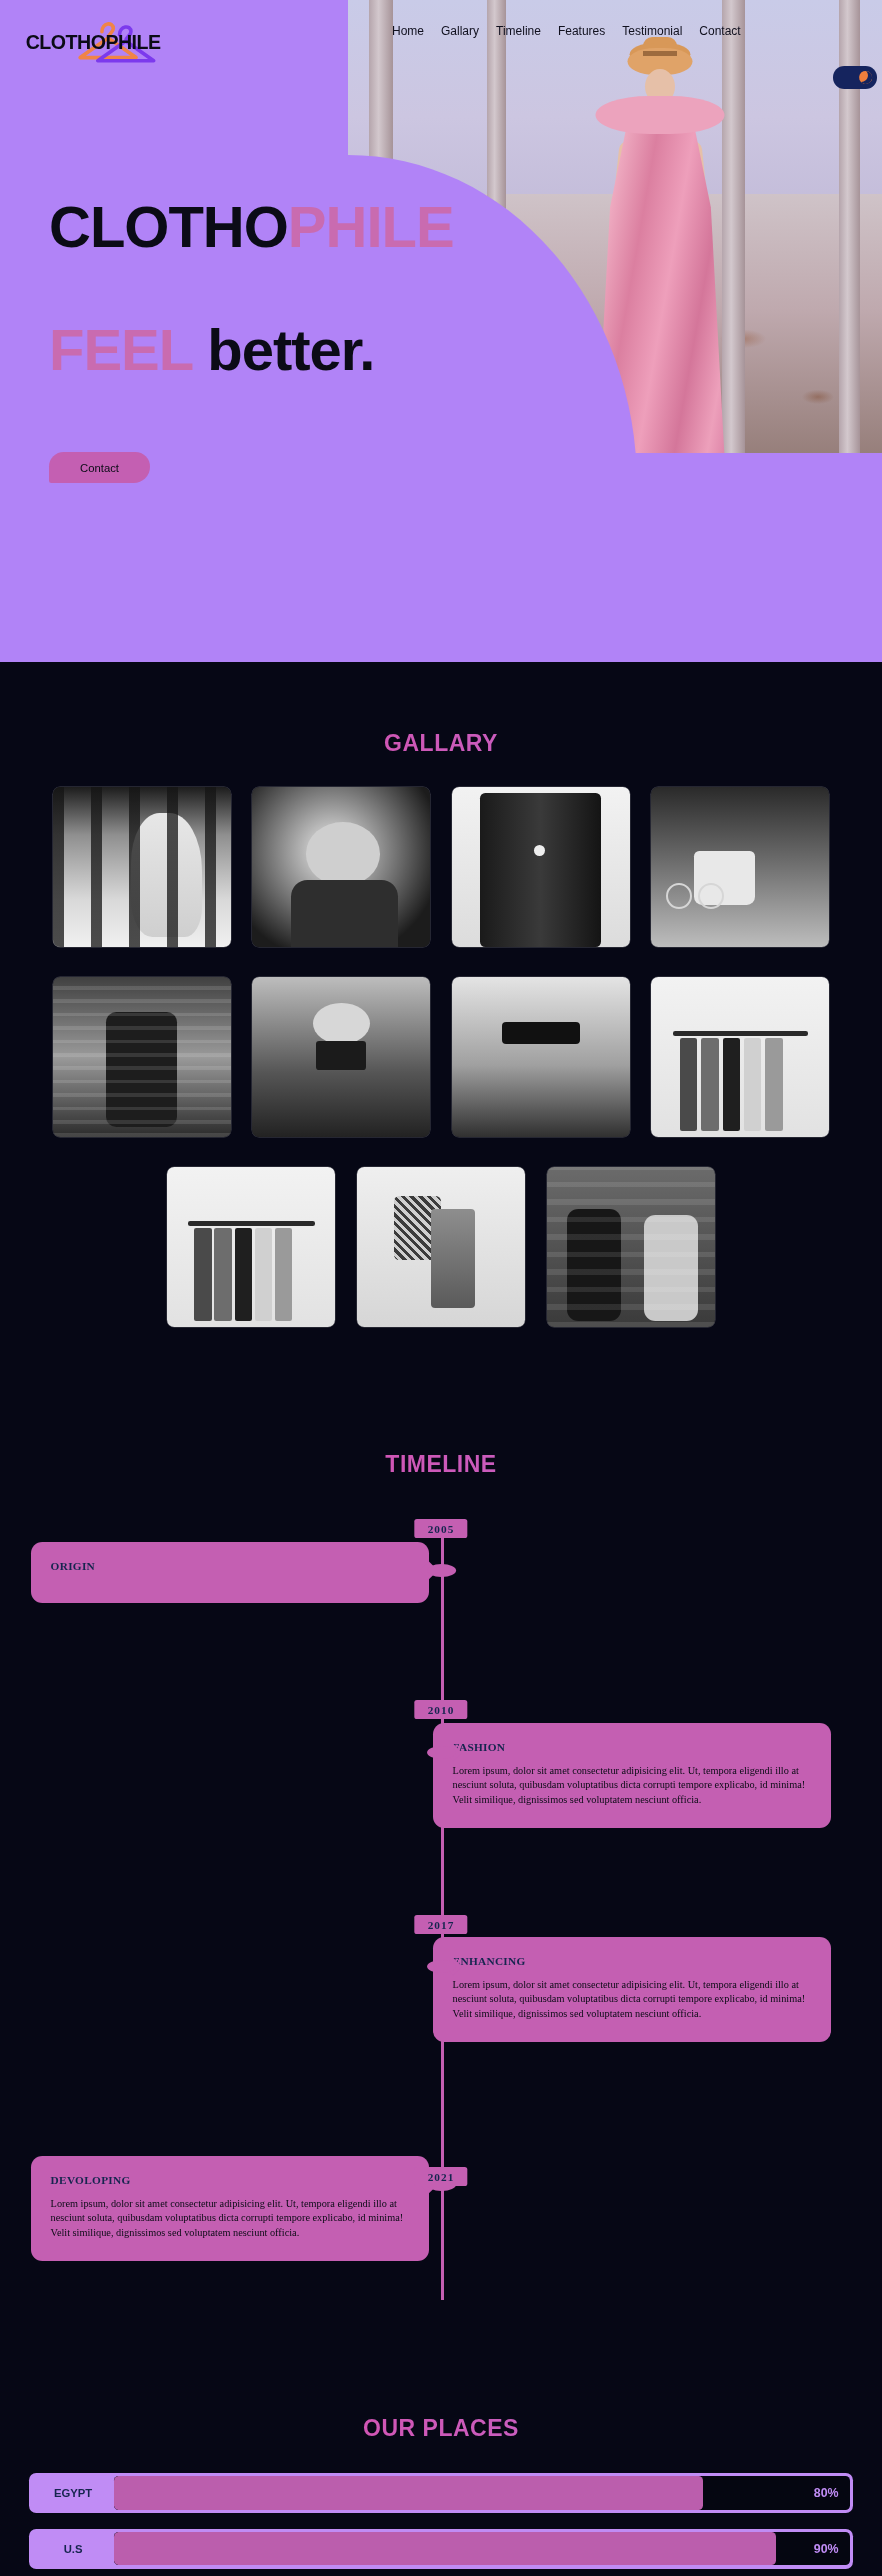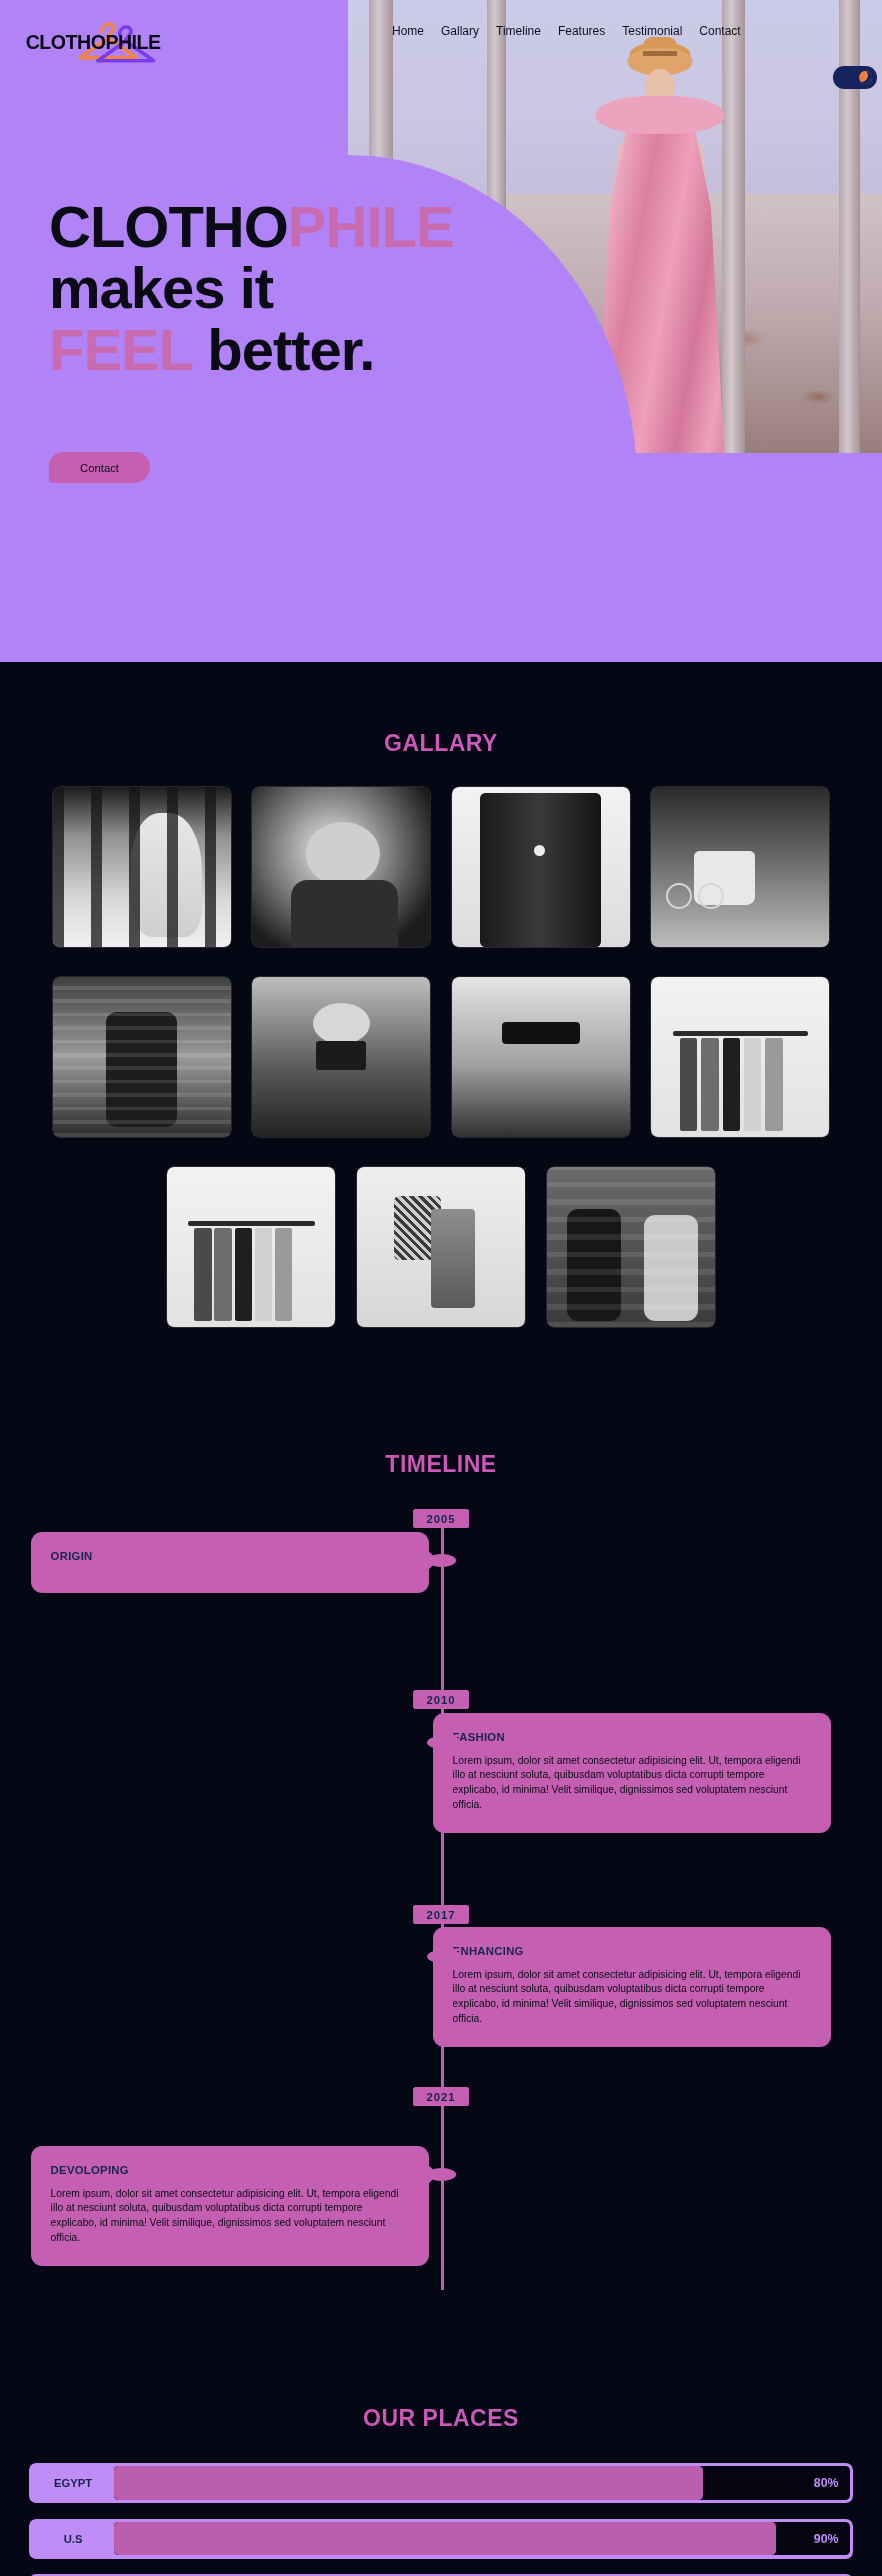--- a/index.html
+++ b/index.html
@@ -241,7 +241,7 @@
     <div class="hero-copy">
       <h1>
         <span>CLOTHO</span><span class="pk">PHILE</span><br>
-        <span>makes it</span><br>
+        <br>
         <span class="pk">FEEL</span><span> better.</span>
       </h1>
       <button class="contact-btn">Contact</button>

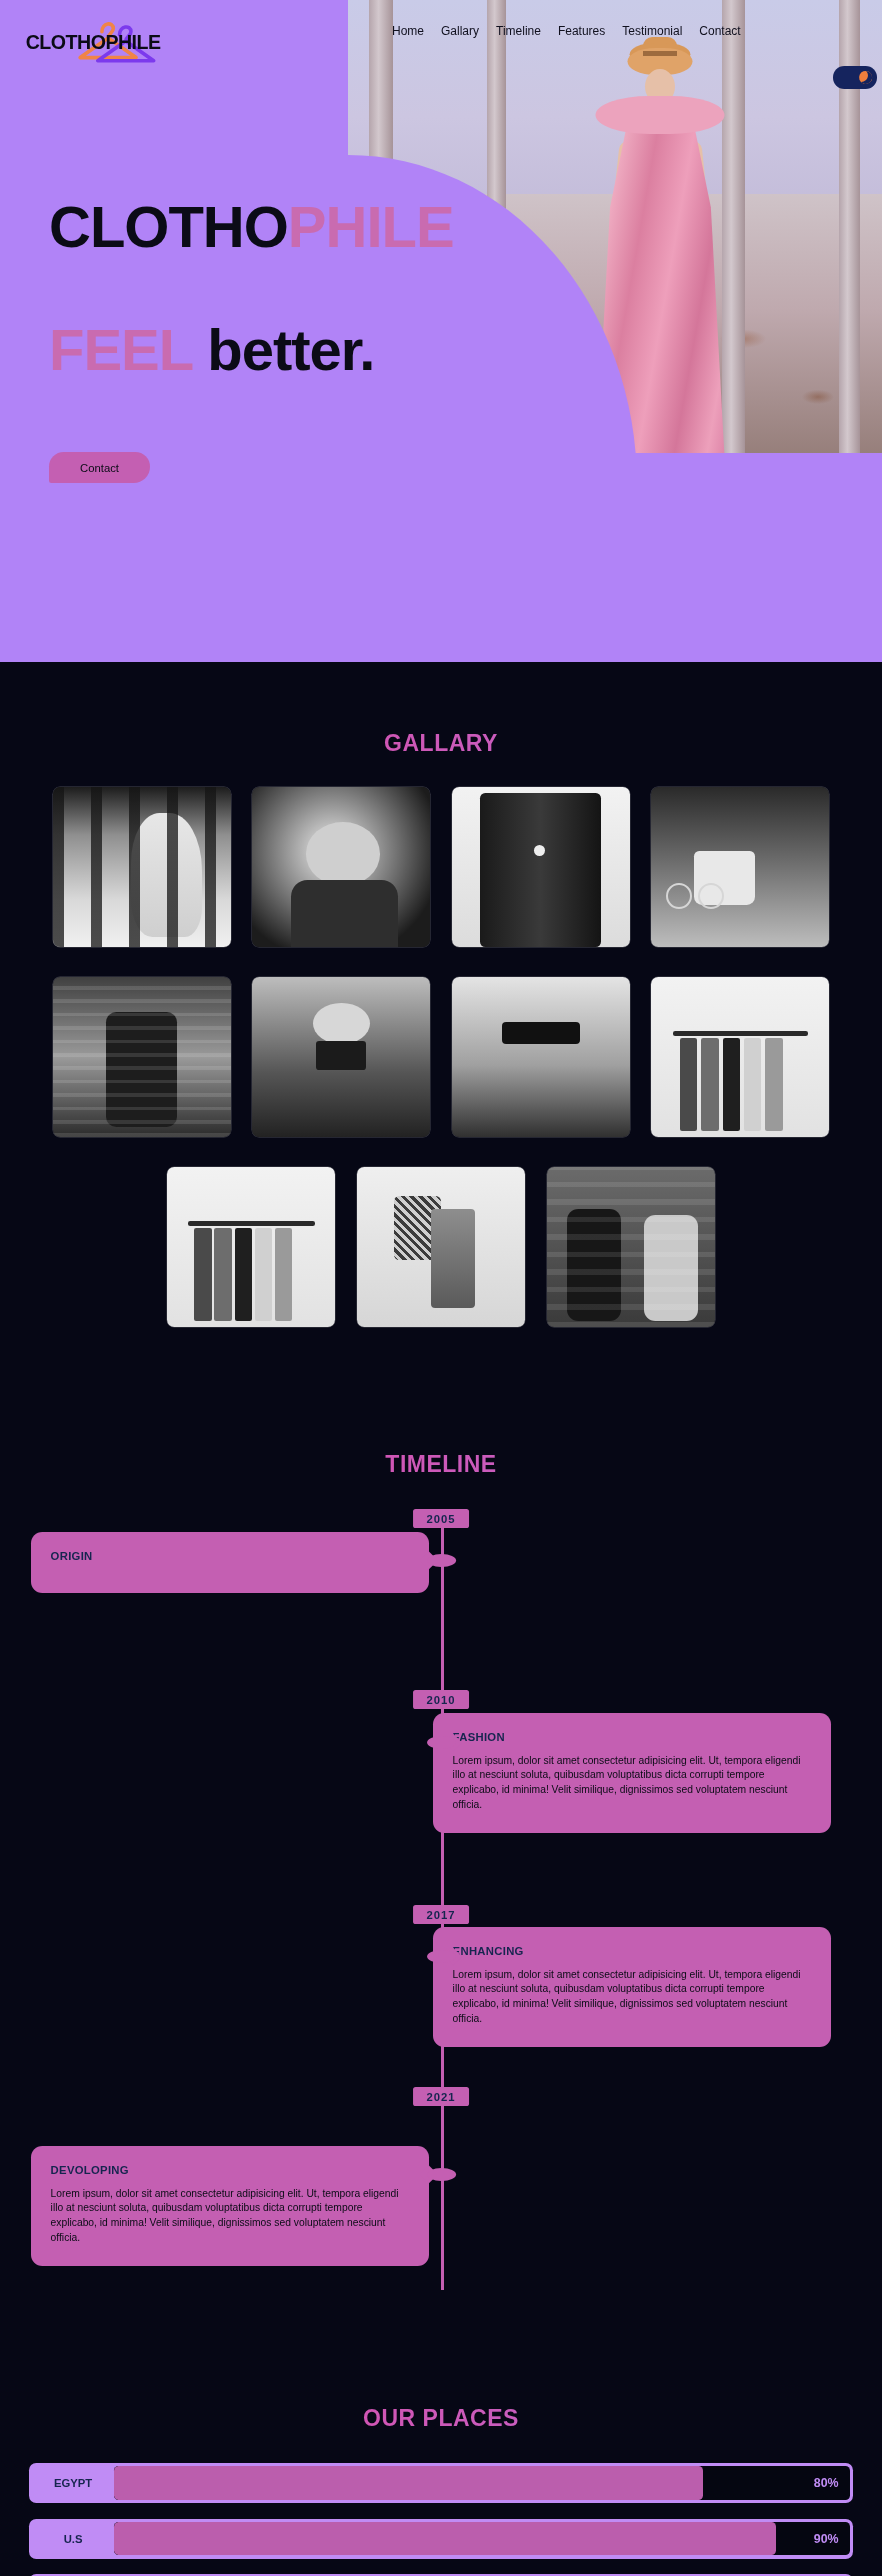--- a/index.html
+++ b/index.html
@@ -156,7 +156,7 @@
 
   
   .timeline { padding:62px 0 41px; }
-  .tl-wrap { position:relative; margin-top:31px; height:793px; }
+  .tl-wrap { position:relative; margin-top:41px; height:793px;font-family:Liberation Serif, serif; }
   .tl-line { position:absolute; left:441px; top:18.5px; width:2.6px; height:762px; background:#c45fb2; }
   .tl-year { position:absolute; left:50%; transform:translateX(-50%);
     background:#c45fb2; color:#16254f; font-weight:bold; font-size:11.3px;

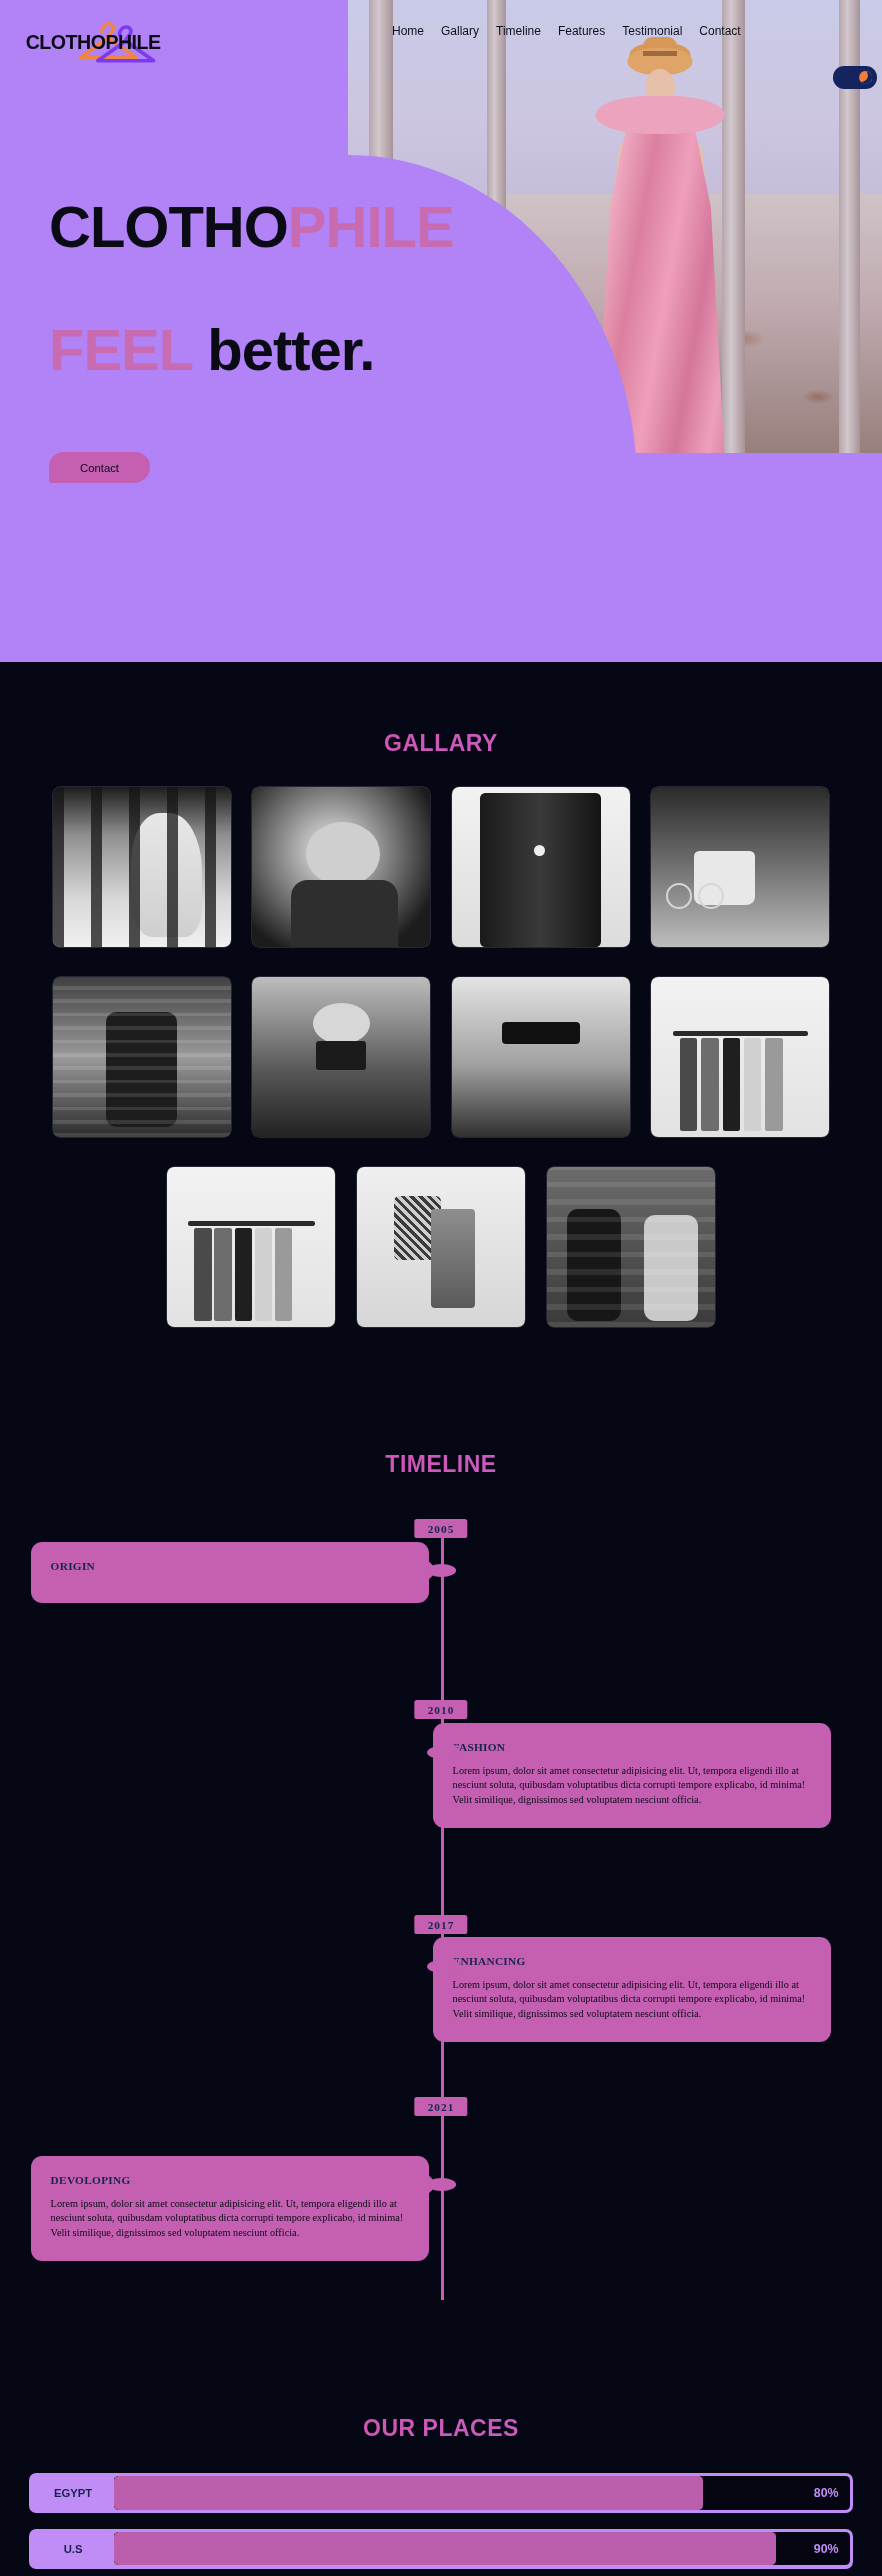--- a/index.html
+++ b/index.html
@@ -362,7 +362,7 @@
       </div>
       <div class="tl-arrow" style="left:446px; top:441px"></div>
 
-      <div class="tl-year" style="top:578px">2021</div>
+      <div class="tl-year" style="top:648px">2021</div>
       <div class="tl-dot" style="top:659px"></div>
       <div class="tl-card left" style="top:637px">
         <h3>DEVOLOPING</h3>

